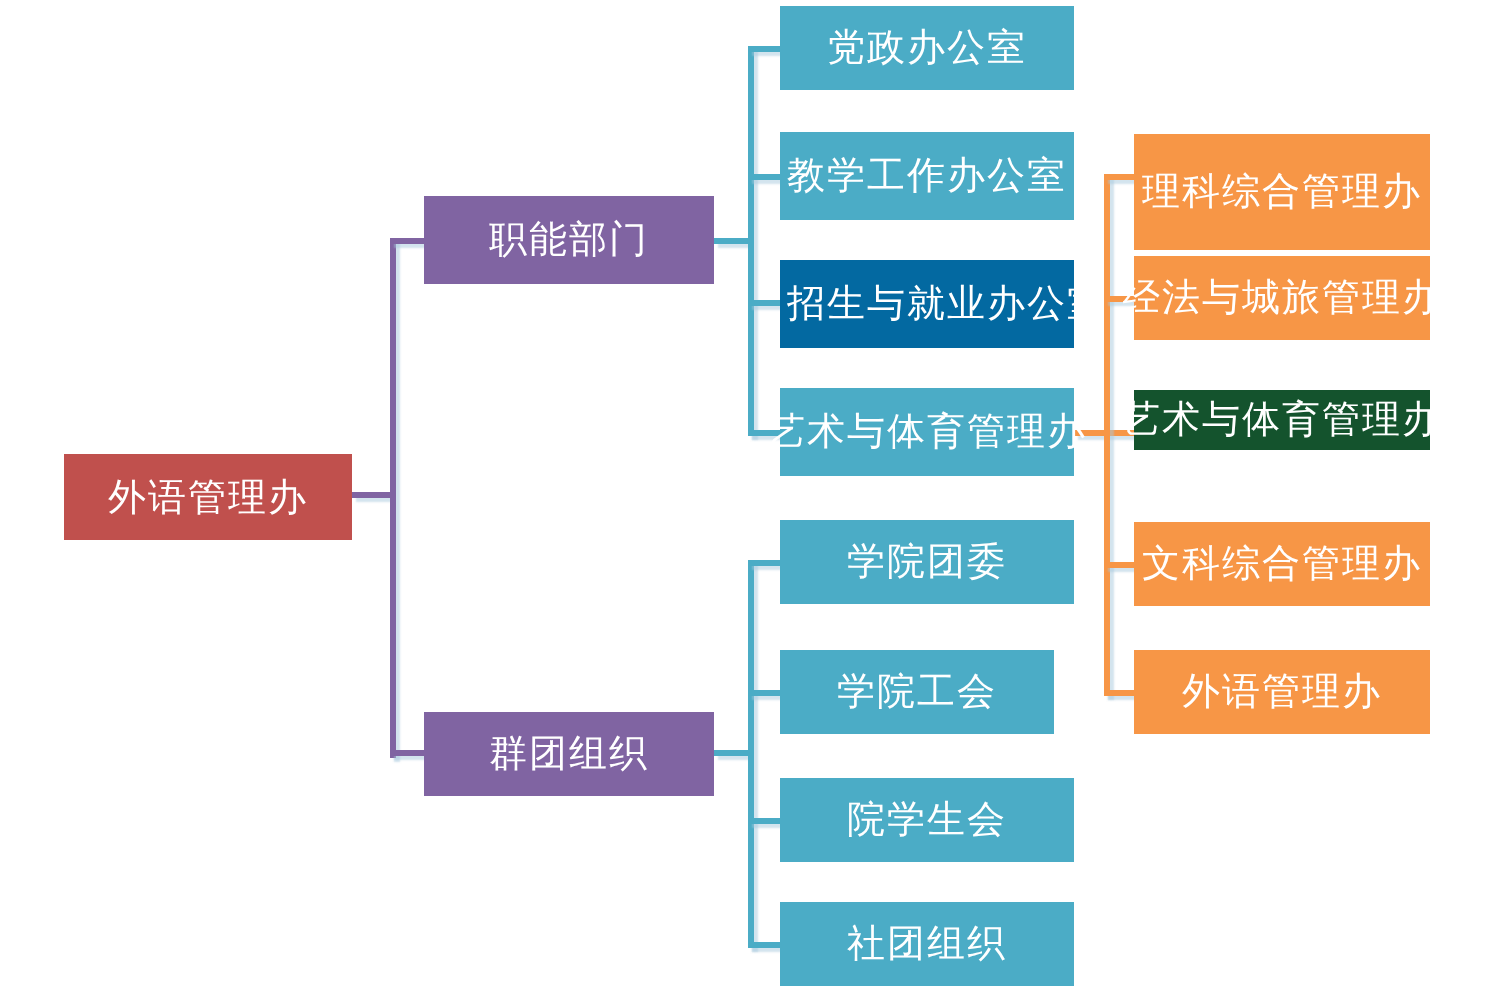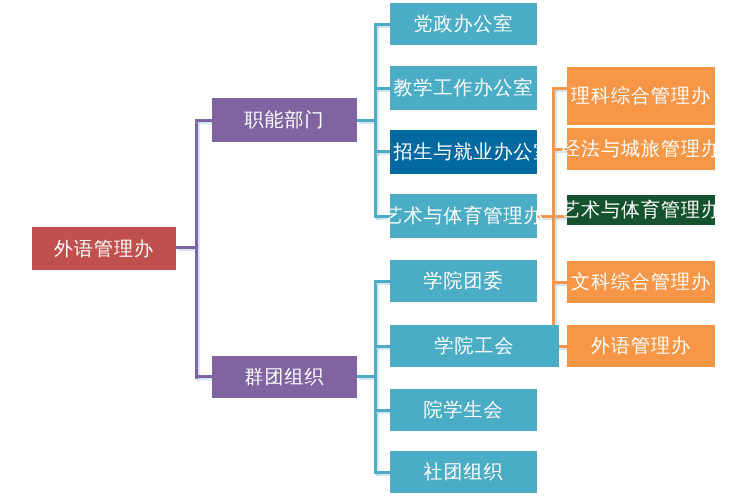--- a/index.html
+++ b/index.html
@@ -89,7 +89,7 @@
   <div class="node" style="left: 390px; top: 260px; width: 147px; height: 42px; background-color: rgb(75, 172, 198);">
     <span>学院团委</span>
   </div>
-  <div class="node" style="left: 390px; top: 325px; width: 169px; height: 42px; background-color: rgb(75, 172, 198);">
+  <div class="node" style="left: 390px; top: 325px; width: 137px; height: 42px; background-color: rgb(75, 172, 198);">
     <span>学院工会</span>
   </div>
   <div class="node" style="left: 390px; top: 389px; width: 147px; height: 42px; background-color: rgb(75, 172, 198);">

